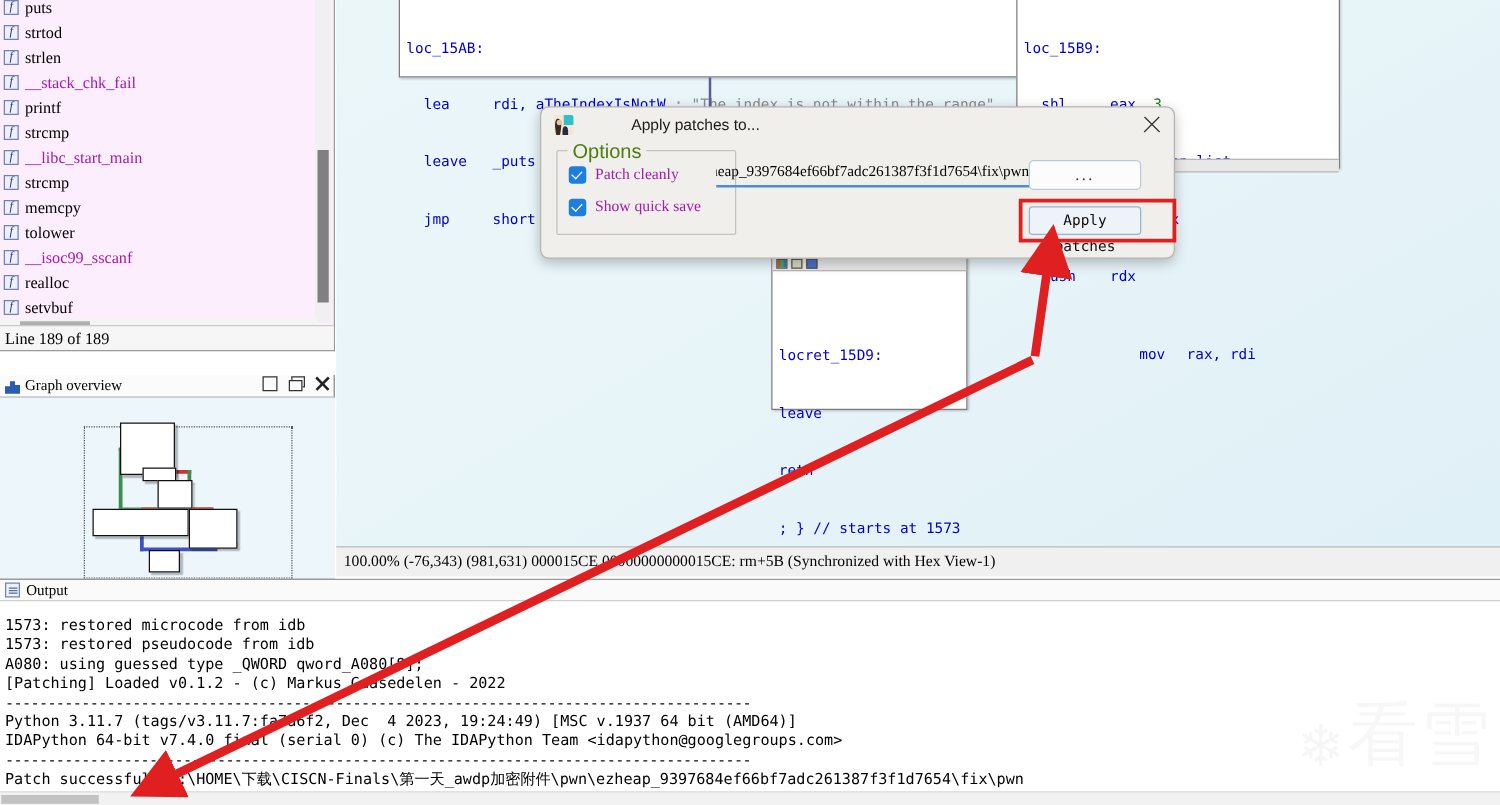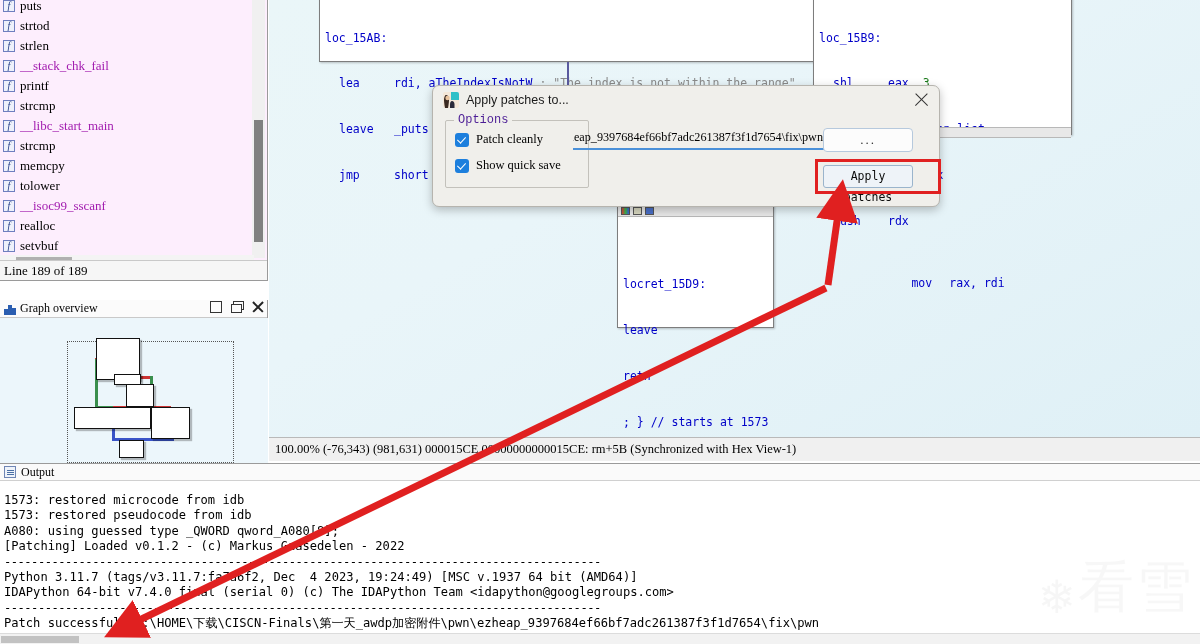--- a/index.html
+++ b/index.html
@@ -149,7 +149,7 @@
     background: #f0efeb; border: 1px solid #b6b4ae; border-radius: 7px;
     box-shadow: 0 3px 10px rgba(0,0,0,0.25);
   }
-  #dlg-title { position:relative; height: 27px; display:flex; align-items:center; padding-left: 10px; }
+  #dlg-title { position:relative; height: 27px; display:flex; align-items:center; padding-left: 10px; gap: 39px; }
   #dlg-ida-icon { width: 16px; height: 16px; margin-right: 7px; flex:0 0 16px; position:relative; overflow:hidden; border-radius:2px; }
   #dlg-title-text { font-family: "Liberation Sans", sans-serif; font-size: 12.5px; color: #1b1b1b; }
   #dlg-close {

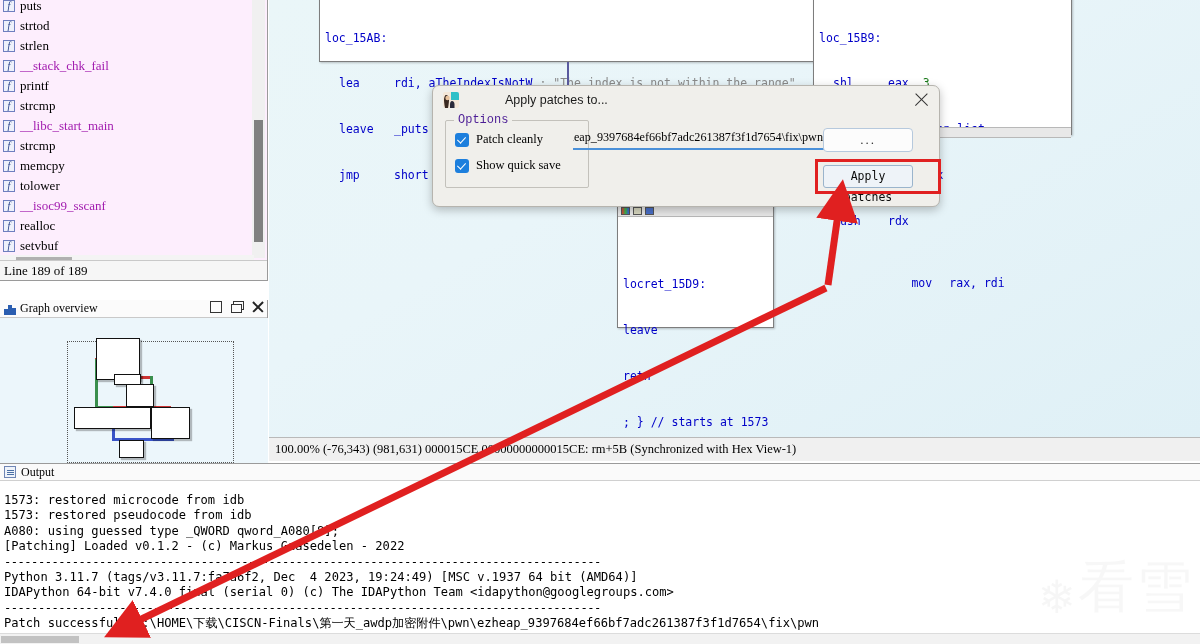--- a/index.html
+++ b/index.html
@@ -167,7 +167,7 @@
   }
   #dlg-options-legend {
     position:absolute; left: 8px; top: -8px; background:#f0efeb; padding: 0 4px;
-    font-family: Liberation Mono, monospace; font-size: 12px; color:#4c1d95;
+    font-family: Liberation Sans, sans-serif; font-size: 16px; color:#4d7c0f;
   }
   .chk-row { display:flex; align-items:center; margin: 11px 0 0 9px; }
   .chk-box {

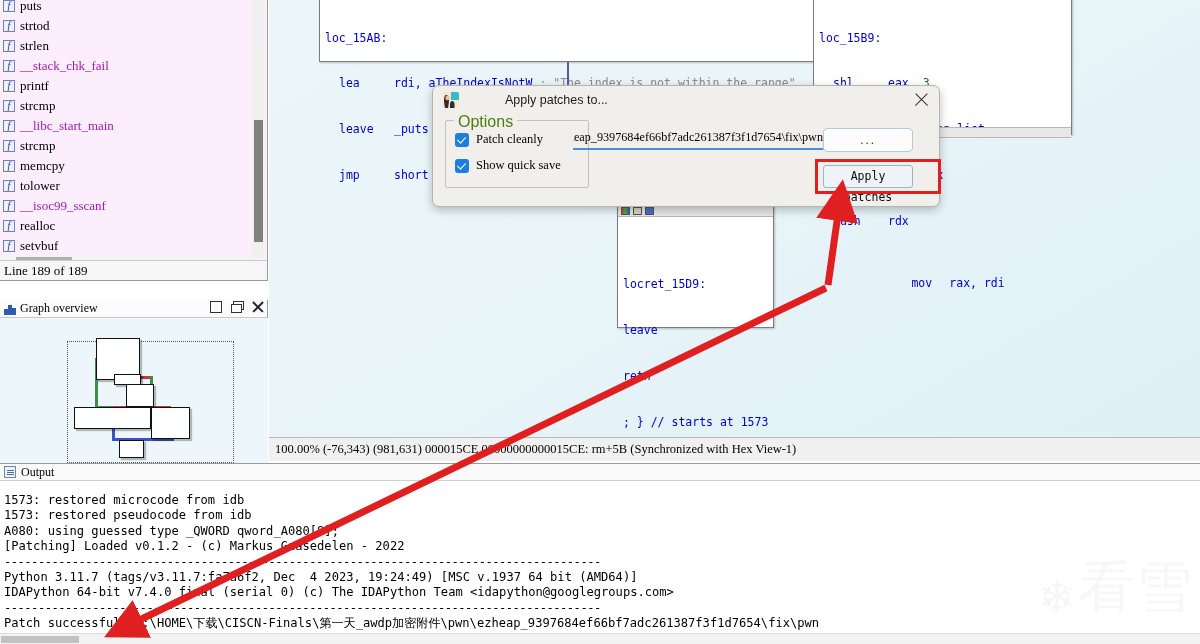--- a/index.html
+++ b/index.html
@@ -178,7 +178,7 @@
     content:""; position:absolute; left:4px; top:2px; width:4px; height:7px;
     border: solid #fff; border-width: 0 1.6px 1.6px 0; transform: rotate(43deg);
   }
-  .chk-label { font-family:"Liberation Serif", serif; font-size: 12.5px; color:#000000; }
+  .chk-label { font-family:"Liberation Serif", serif; font-size: 12.5px; color:#a21caf; }
 
   #dlg-path-input {
     position:absolute; left: 573px; top: 129px; width: 252px; height: 21px;

